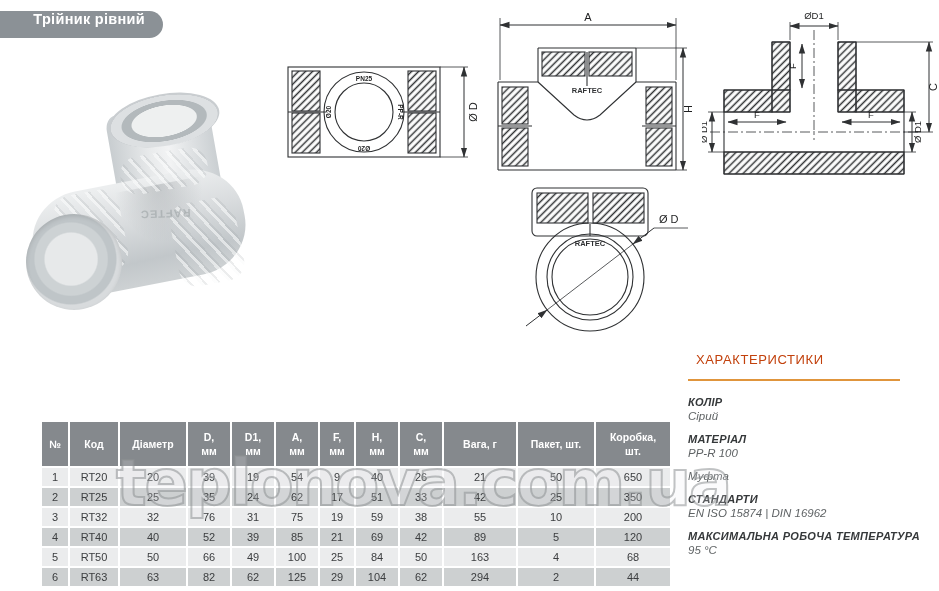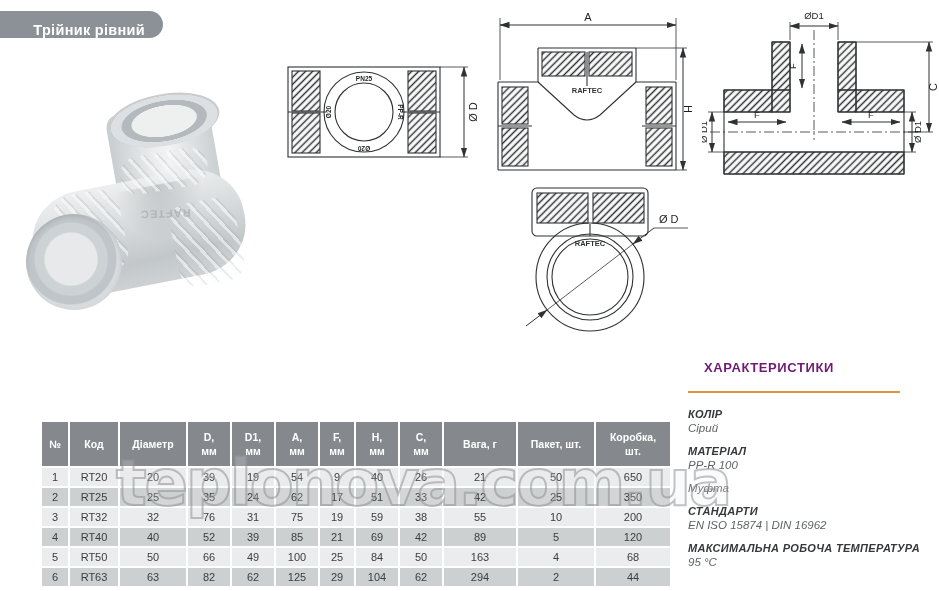--- a/index.html
+++ b/index.html
@@ -8,7 +8,7 @@
 
   
   .badge{position:absolute;left:0;top:11px;height:27px;width:163px;background:#8b9196;
-         border-radius:0 14px 14px 0;display:flex;align-items:flex-end;justify-content:flex-end;
+         border-radius:0 14px 14px 0;display:flex;align-items:flex-start;justify-content:flex-end;
          padding-right:18px;box-sizing:border-box;padding-left:12px;}
   .badge span{color:#fff;font-weight:bold;font-size:14.5px;letter-spacing:.3px;}
 

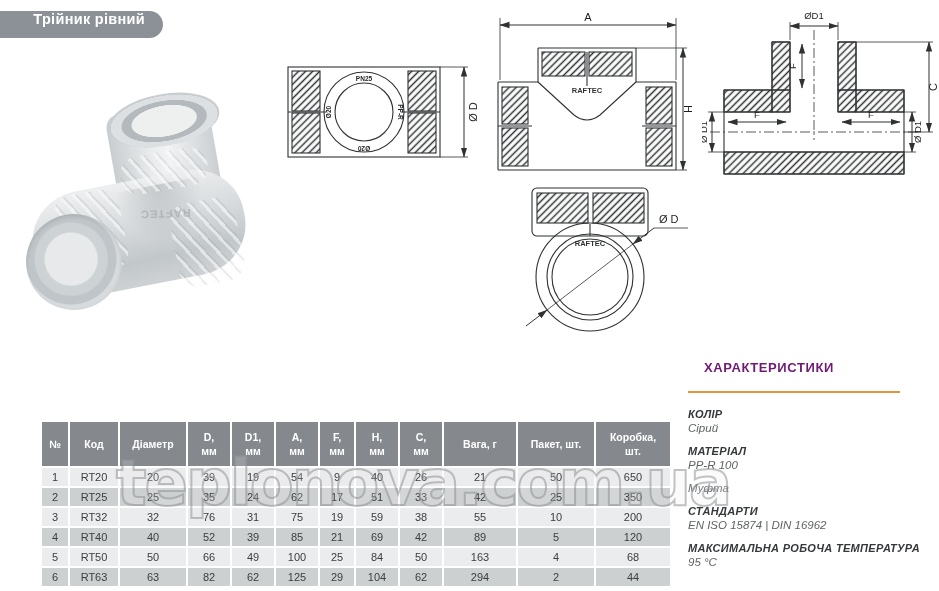--- a/index.html
+++ b/index.html
@@ -66,7 +66,7 @@
 
   
   .specs{position:absolute;left:688px;top:344px;width:248px;}
-  .specs h2{margin:16px;font-size:13px;font-weight:bold;color:#701a75;letter-spacing:.6px;}
+  .specs h2{margin:8px;font-size:13px;font-weight:normal;color:#c2410c;letter-spacing:.6px;}
   .specs .rule{width:212px;height:2px;background:#e0953c;margin:12px 0 15px 0;}
   .spec-item{margin-bottom:11px;font-style:italic;}
   .spec-item .lbl{font-size:11px;font-weight:bold;color:#35383a;letter-spacing:.3px;margin-bottom:2px;}

